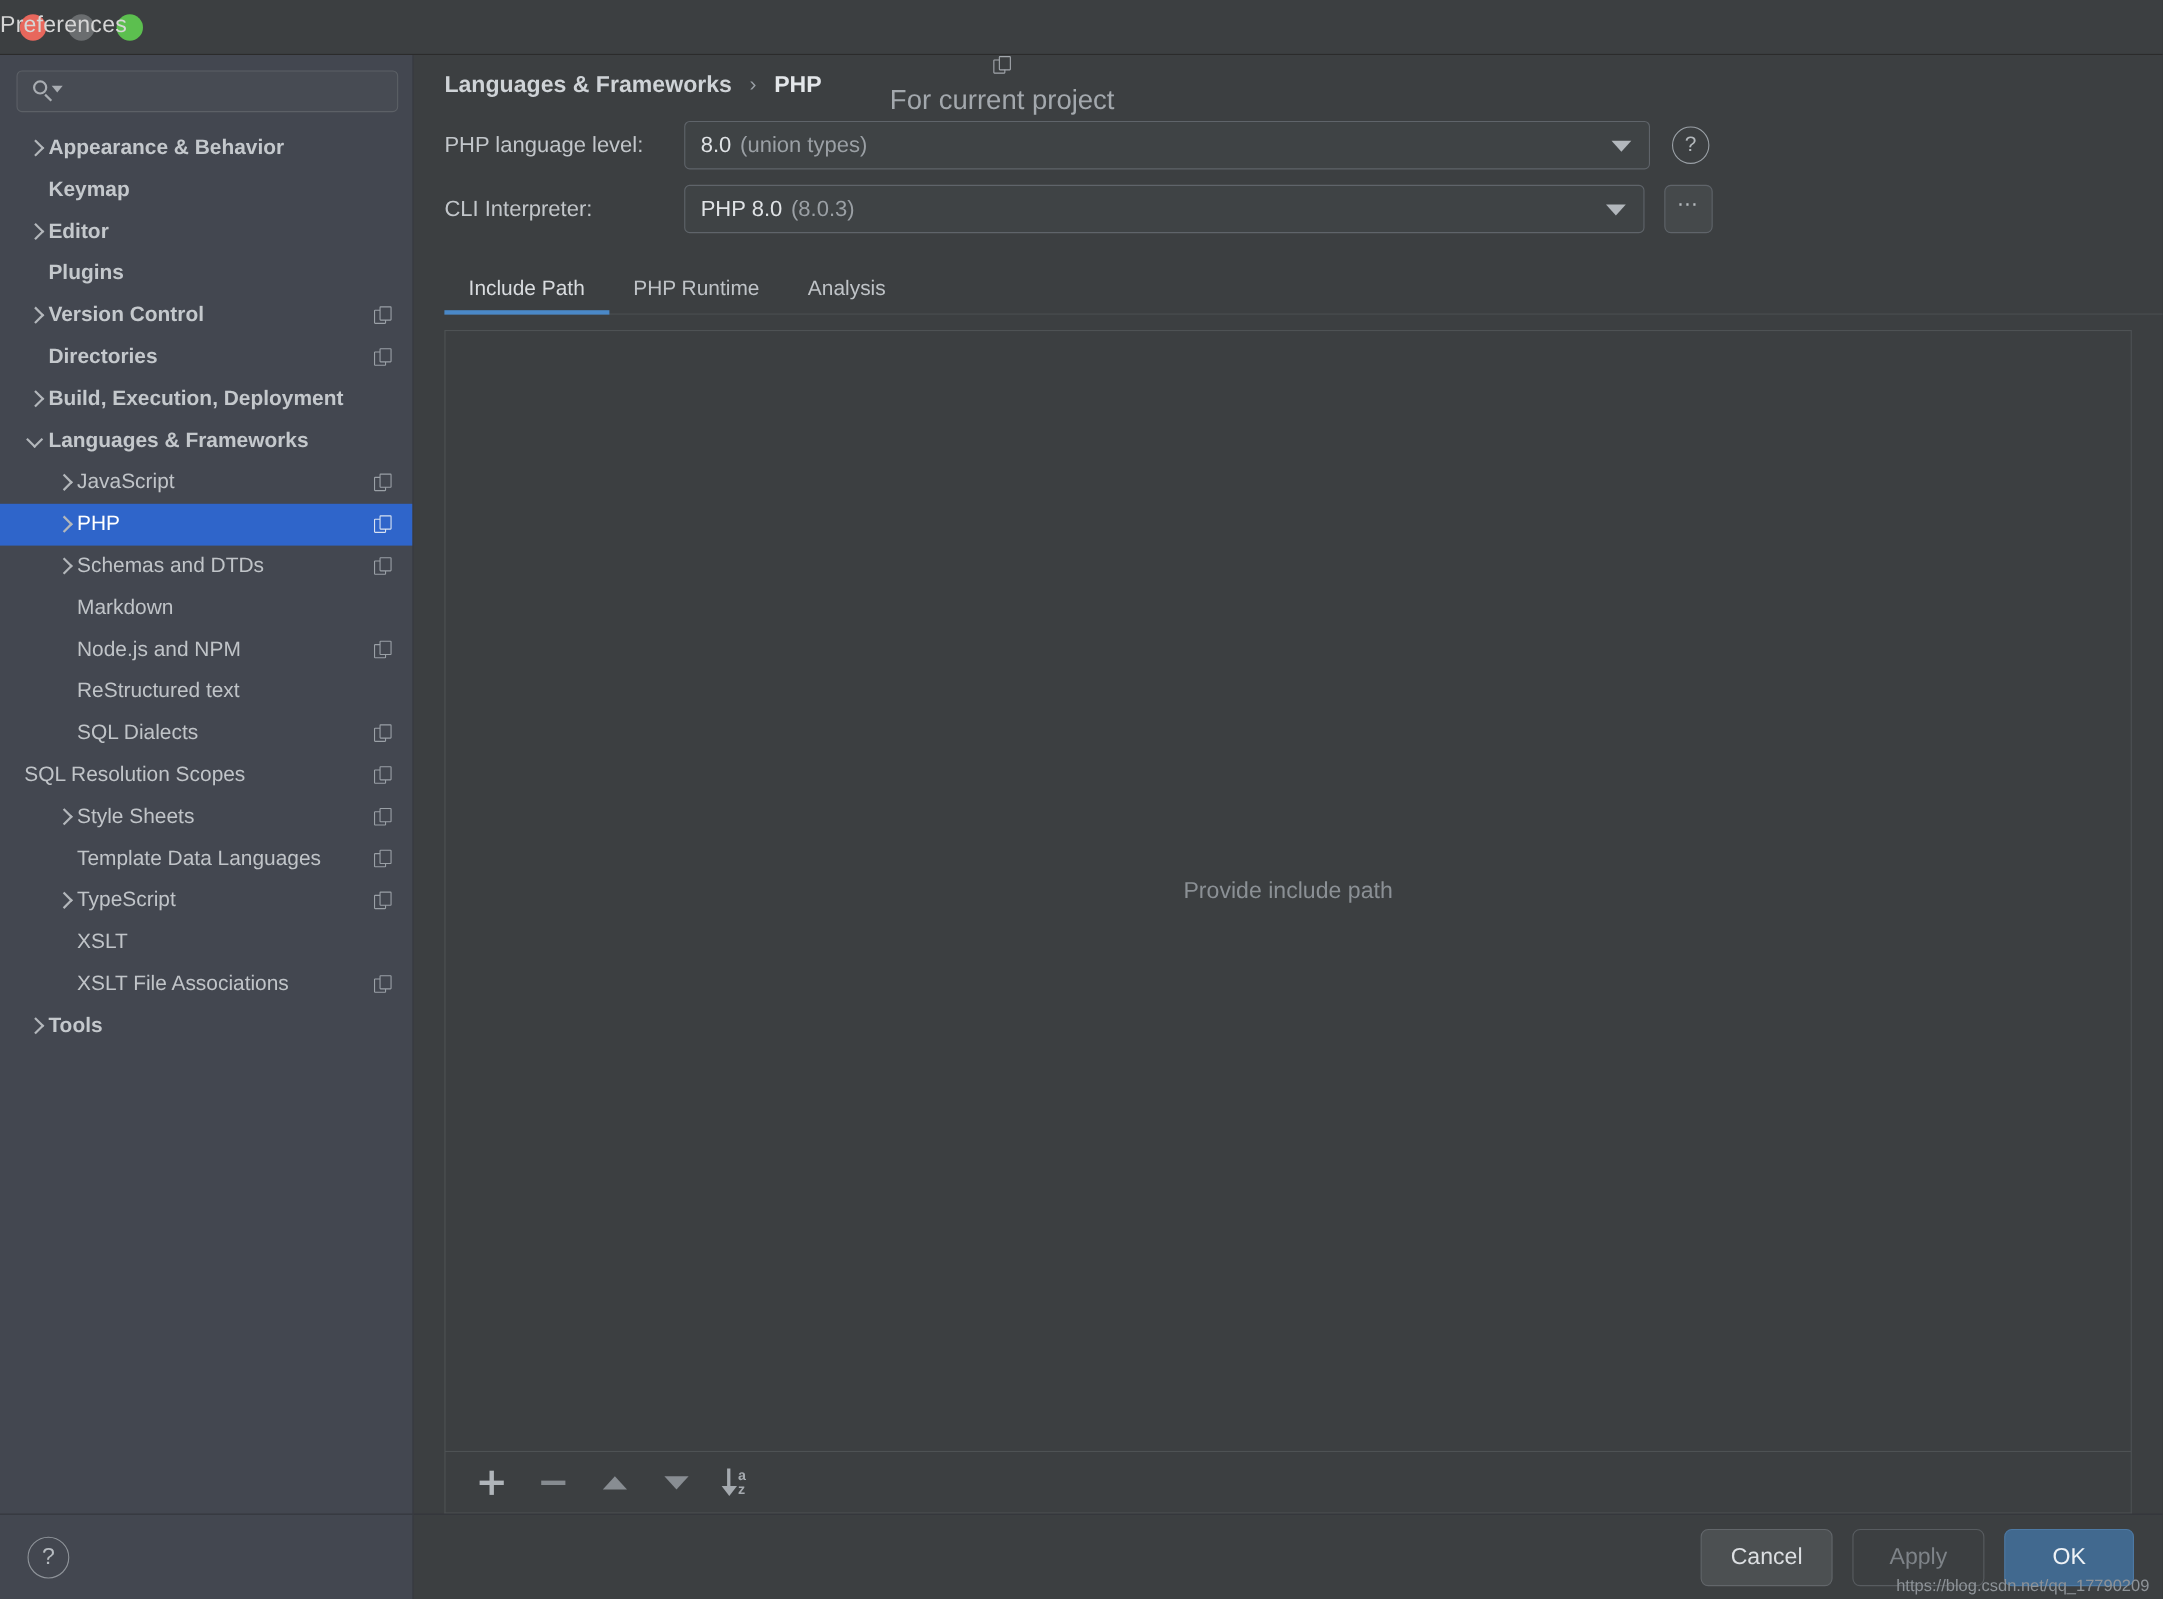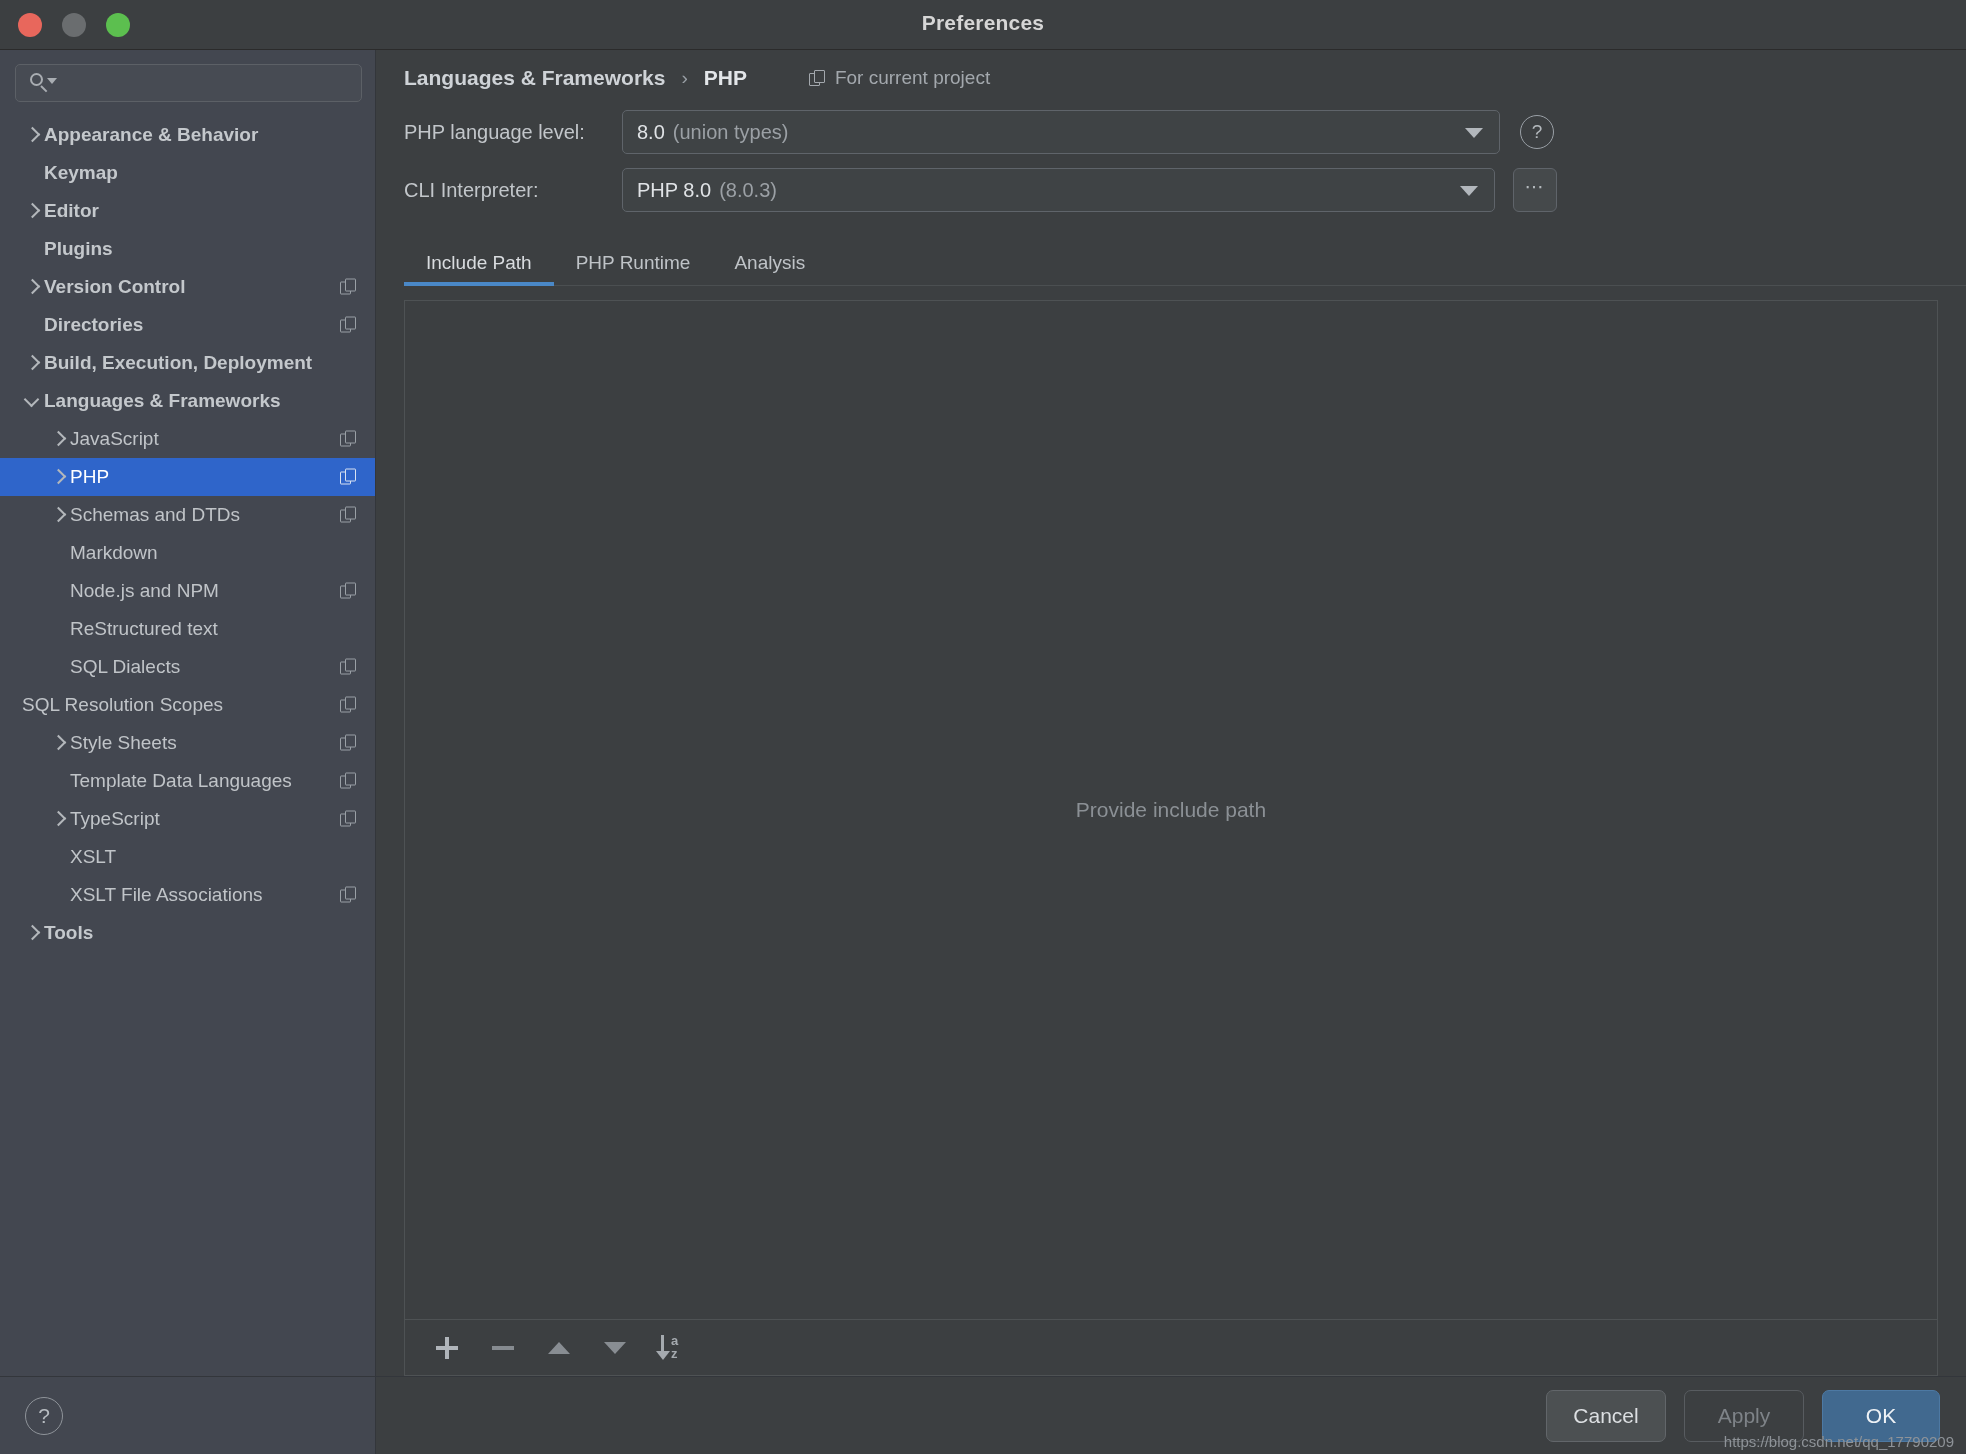--- a/index.html
+++ b/index.html
@@ -29,8 +29,8 @@
   .light.green { background: #5cbf4f; }
   .title {
     position: absolute; left: 0; right: 0; top: 11px;
-    text-align: center; color: #d6d6d6;
-    font-size: 21px; font-weight: bold;
+    text-align: left; color: #d6d6d6;
+    font-size: 21px; font-weight: normal;
     letter-spacing: .2px;
   }
 

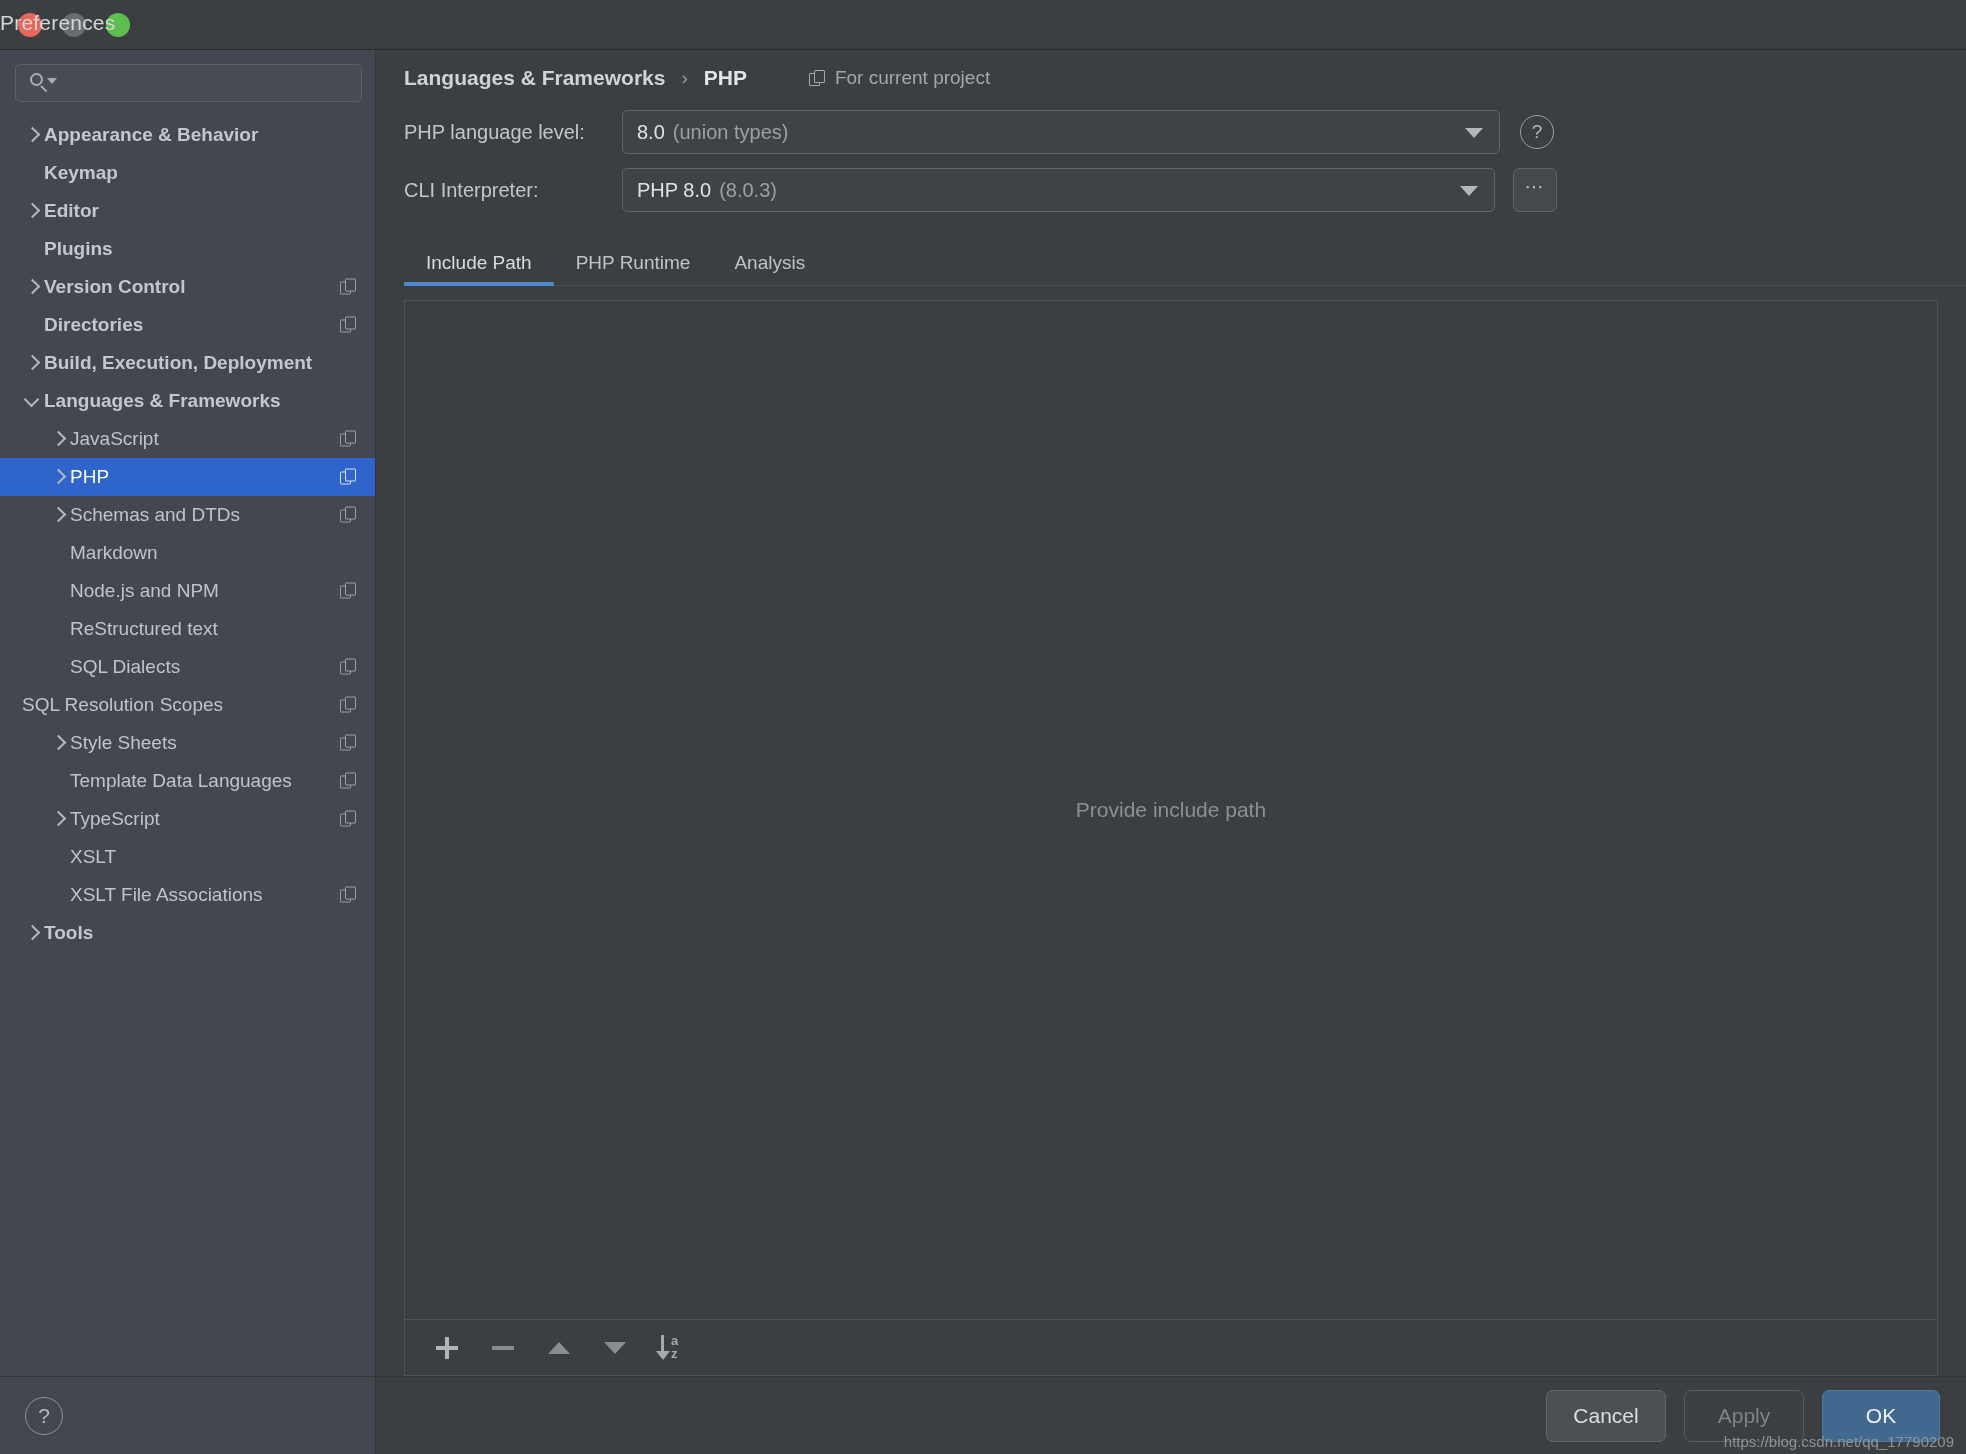--- a/index.html
+++ b/index.html
@@ -138,7 +138,7 @@
   .crumb-leaf { color: #e3e6e9; font-size: 21px; font-weight: bold; }
   .scope {
     display: flex; align-items: center; gap: 9px;
-    margin-left: 62px; color: #a3a8ad; font-size: 19px;
+    margin-left: 62px; color: #a3a8ad; font-size: 25px; flex-direction: column;
   }
   .scope-icon { position: relative; width: 17px; height: 17px; }
   .scope-icon .b1 {

